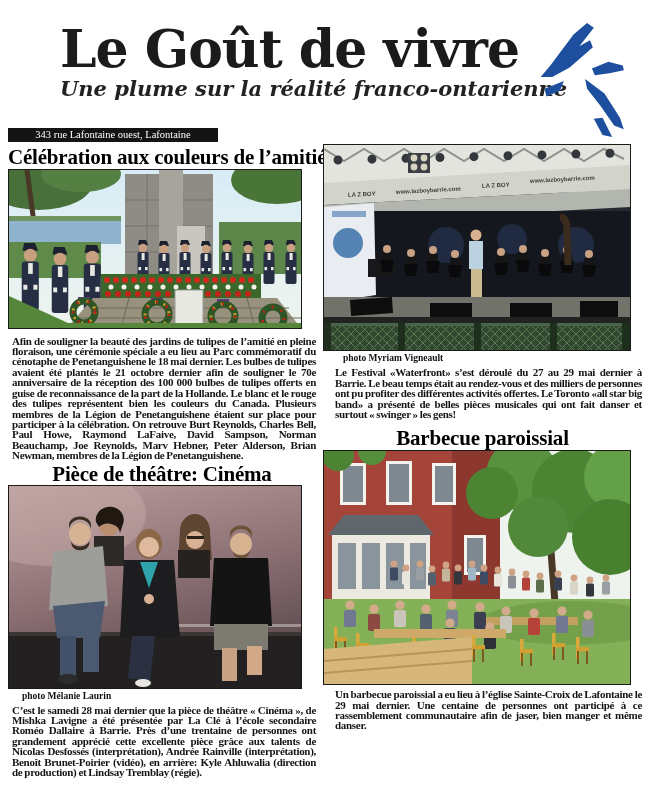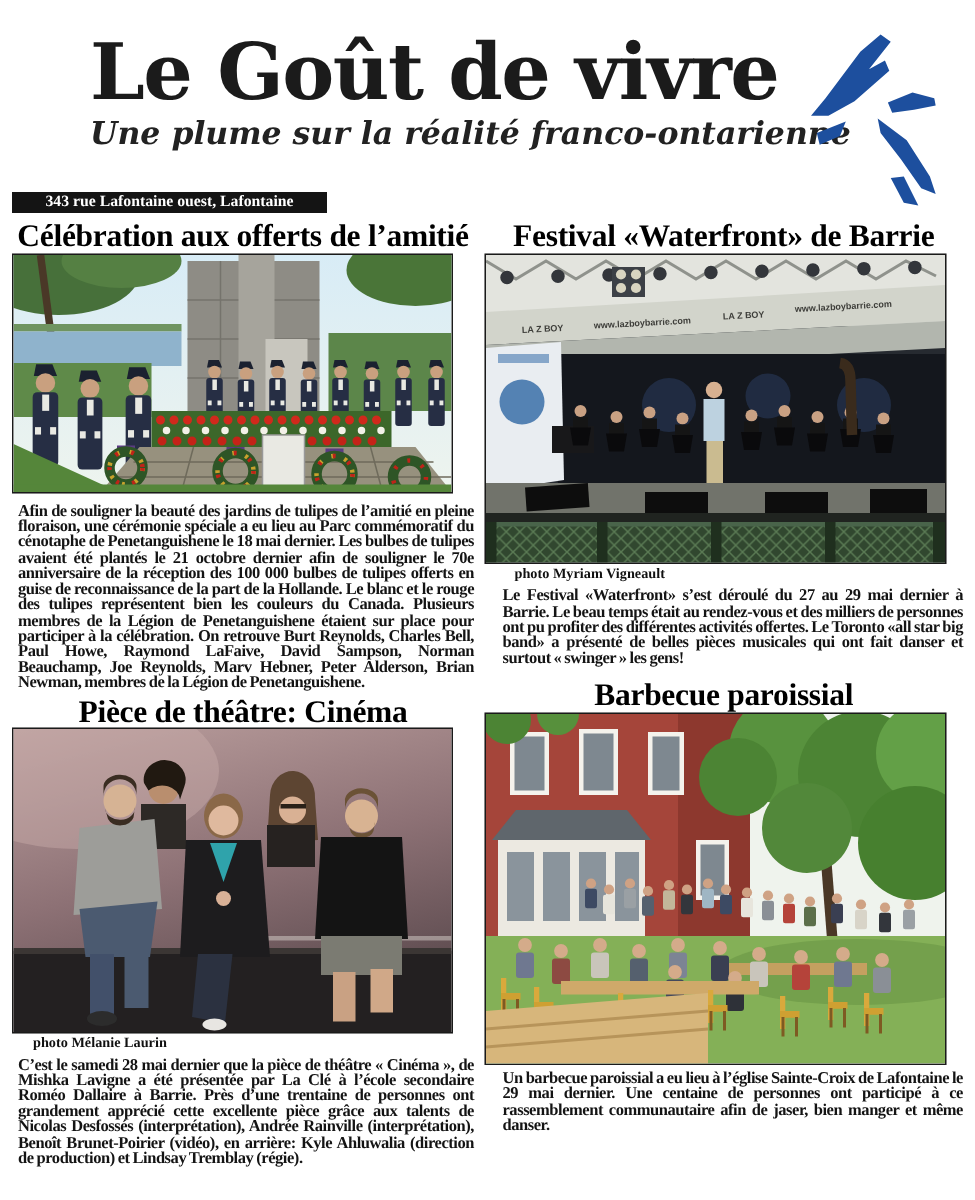--- a/index.html
+++ b/index.html
@@ -18,7 +18,7 @@
 
   
   .infobar{display:flex;gap:4px;margin:0 25px 0 8px}
-  .infobar .seg{background:#141414;color:#fff;font-weight:bold;font-size:10.5px;
+  .infobar .seg{background:#141414;color:#fff;font-weight:normal;font-size:10.5px;
                 line-height:14px;height:14px;text-align:center;overflow:hidden}
   .seg-address{width:210px}
   .seg-volume{width:198px}

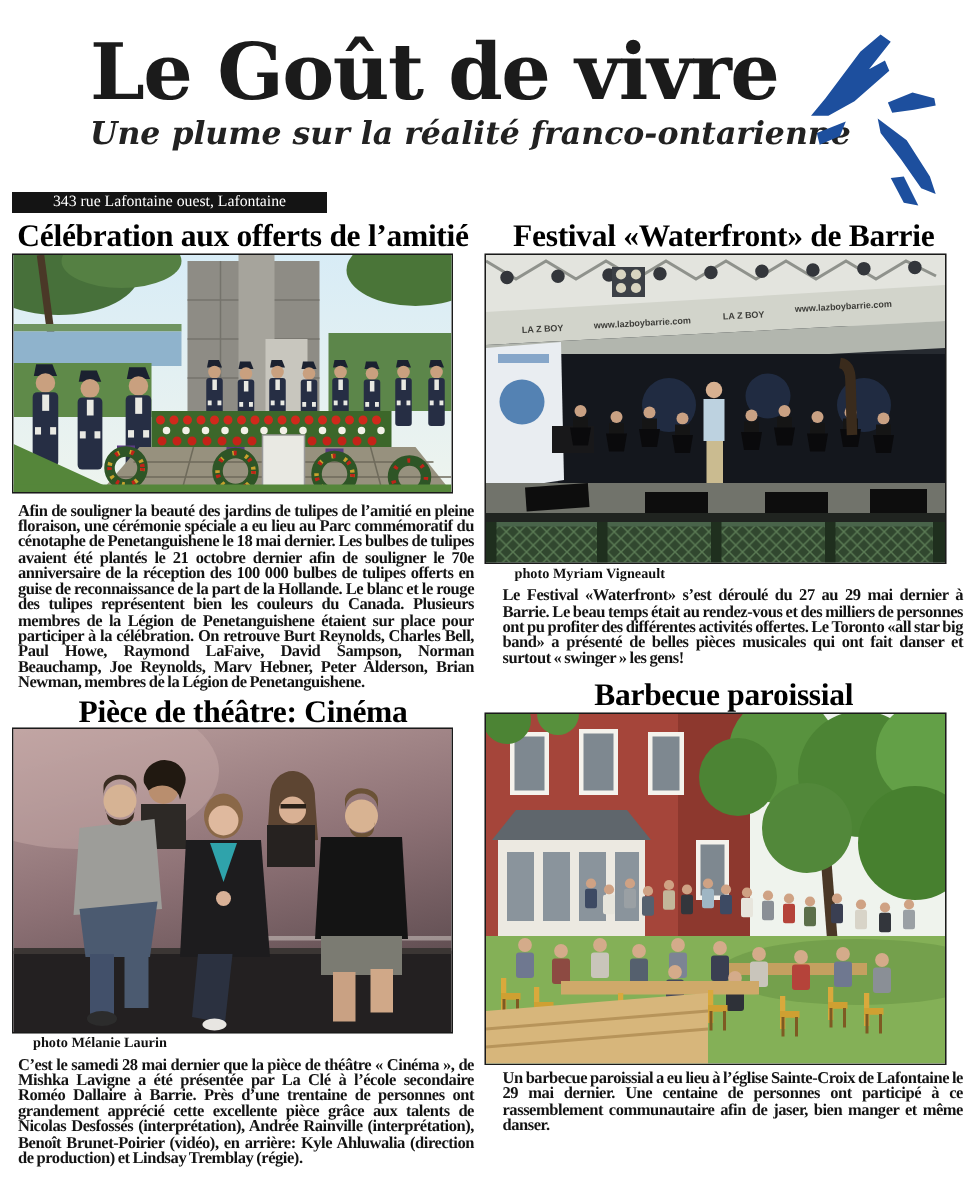--- a/index.html
+++ b/index.html
@@ -74,7 +74,7 @@
     <section class="col-left">
 
       <article>
-        <h2 class="headline">Célébration aux offerts de l’amitié</h2>
+        <h2 class="headline">Célébration aux couleurs de l’amitié</h2>
 
         <figure class="photo photo1">
           <svg viewBox="0 0 292 158" width="292" height="158">

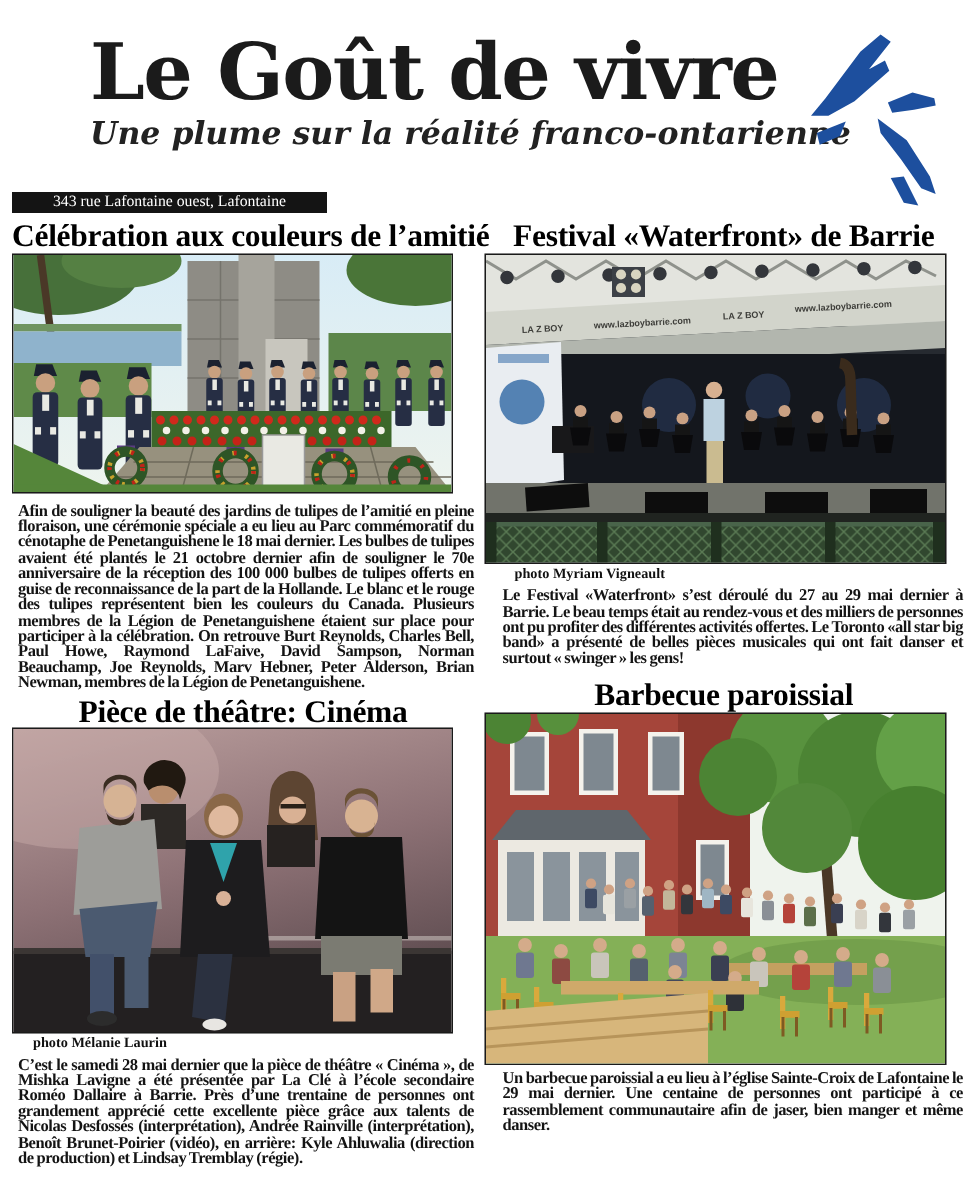--- a/index.html
+++ b/index.html
@@ -245,7 +245,6 @@
     <section class="col-right">
 
       <article>
-        <h2 class="headline">Festival «Waterfront» de Barrie</h2>
 
         <figure class="photo photo2">
           <svg viewBox="0 0 306 205" width="306" height="205">

